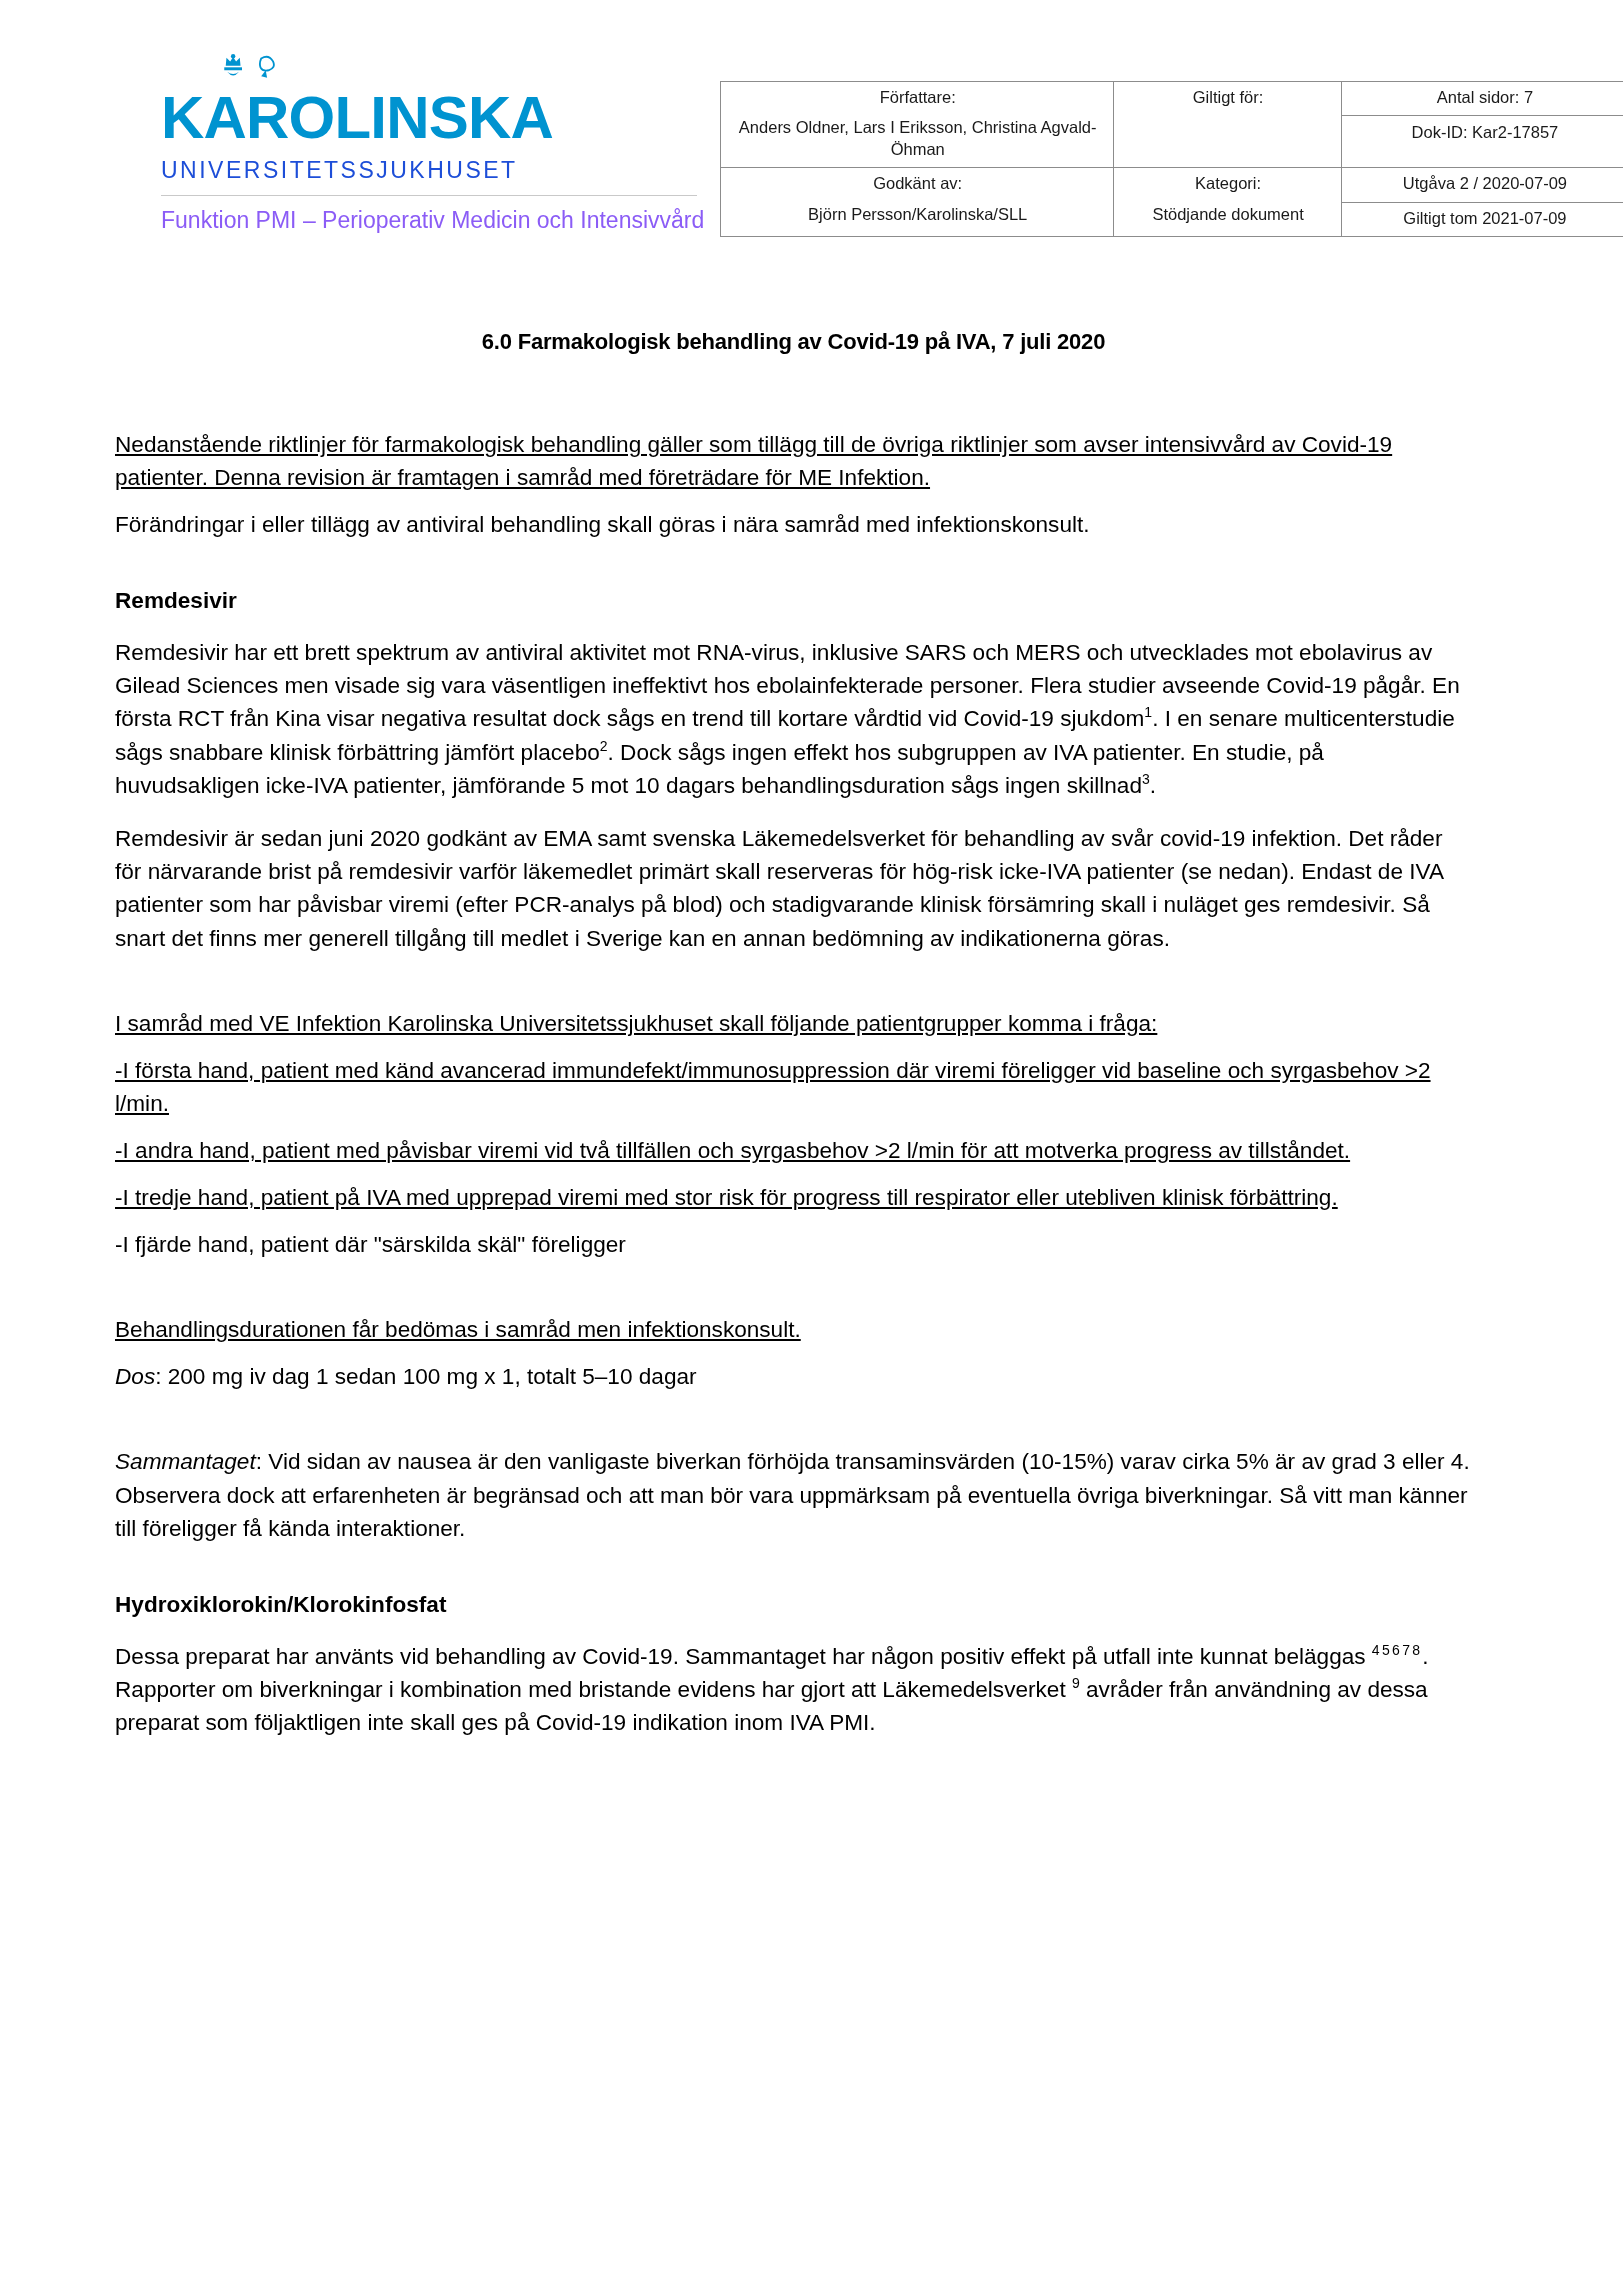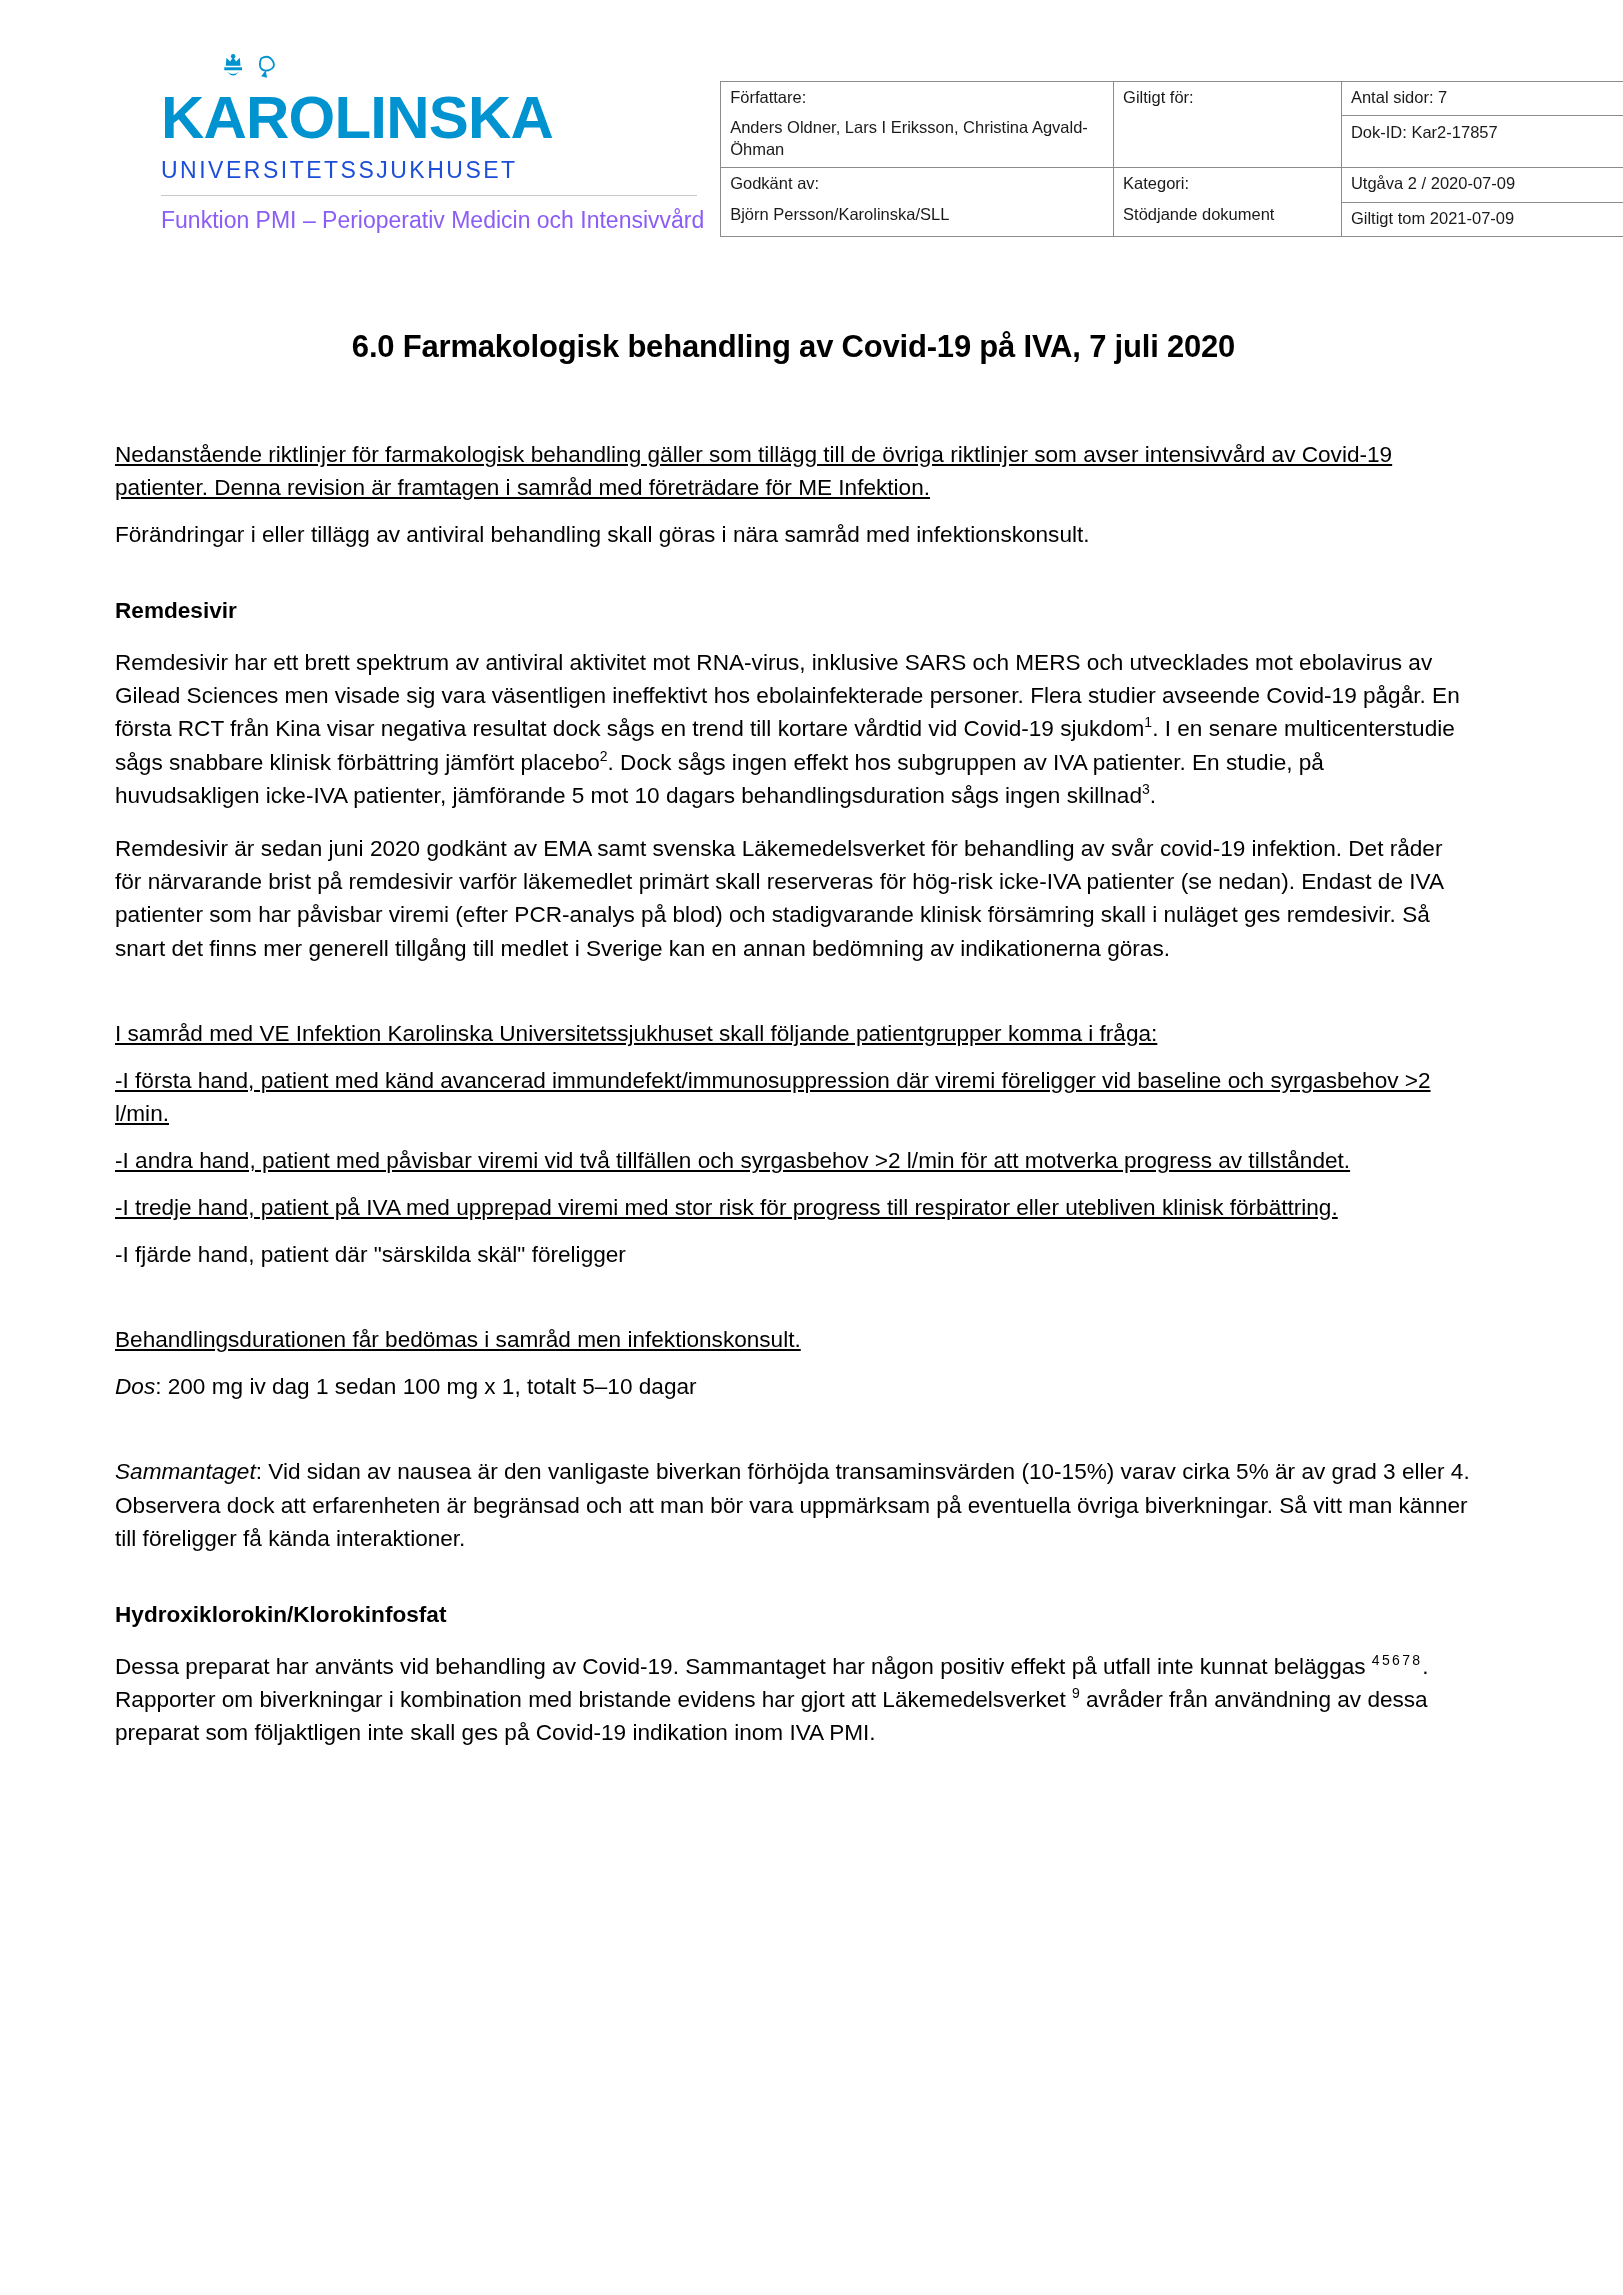--- a/index.html
+++ b/index.html
@@ -85,6 +85,7 @@
     padding: 5.4px 7.7px 6.1px 9.2px;
     vertical-align: top;
     line-height: 1.33;
+    text-align: center;
   }
   .col-a { width: 375px; }
   .col-b { width: 210px; }

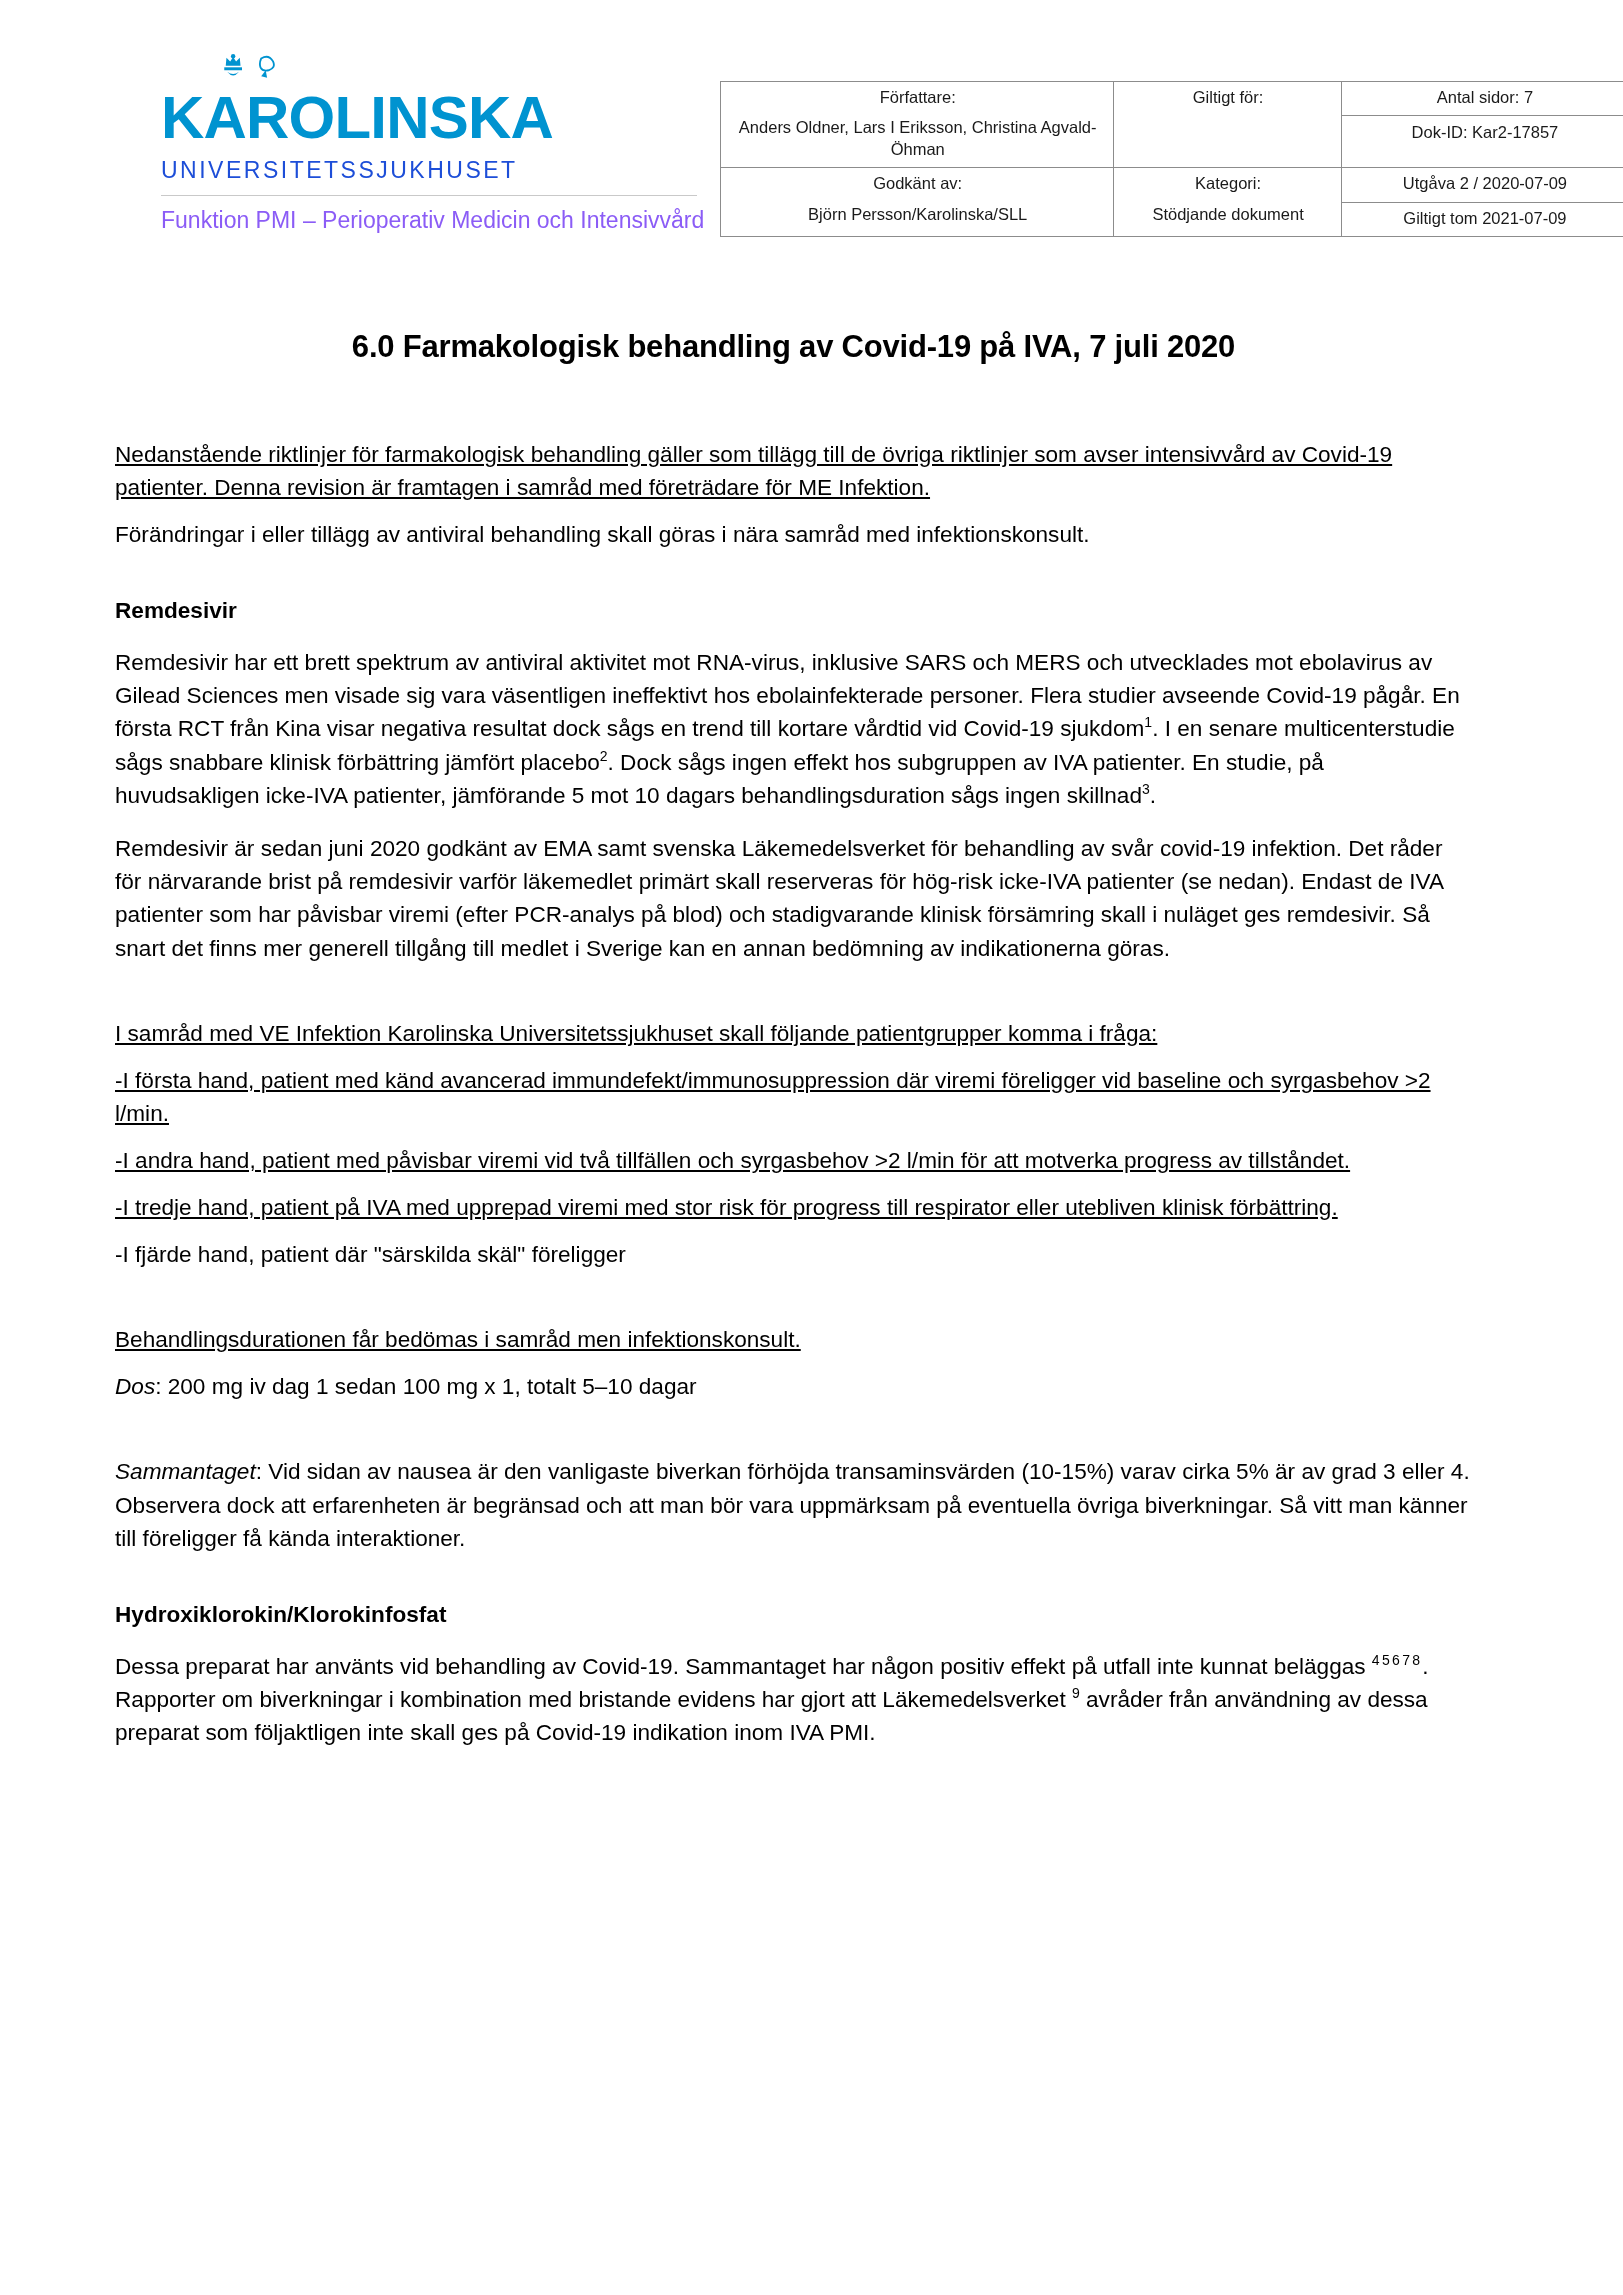--- a/index.html
+++ b/index.html
@@ -96,7 +96,7 @@
   
   .doc-title {
     text-align: center;
-    font-size: 31px;
+    font-size: 22px;
     font-weight: bold;
     margin: 92px 0 0 0;
     letter-spacing: -0.2px;

